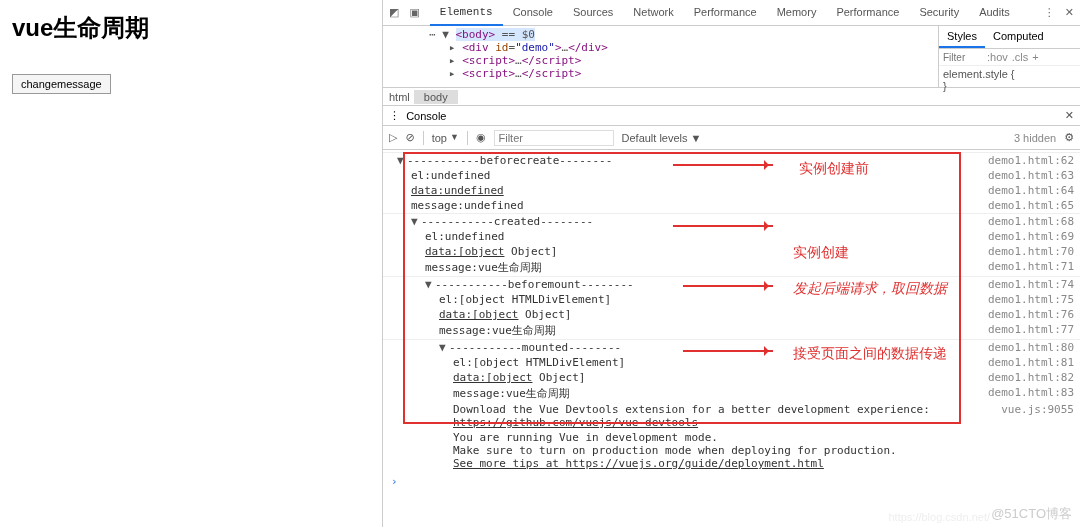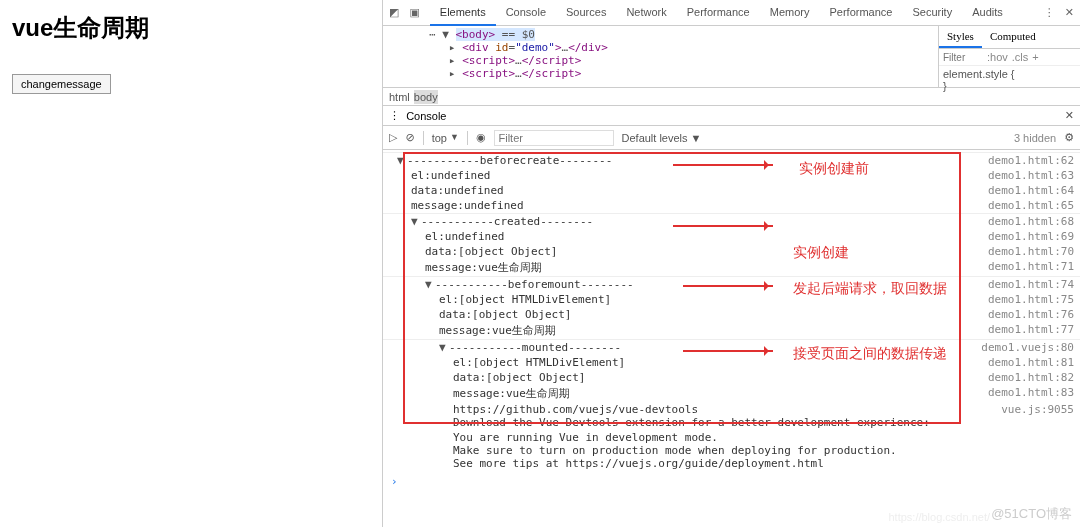--- a/index.html
+++ b/index.html
@@ -16,7 +16,7 @@
     .dt-top .icon { color: #666; cursor: pointer; }
     .dt-tabs { display: flex; gap: 0; flex: 1; }
     .dt-tab { padding: 6px 10px; cursor: pointer; color: #555; }
-    .dt-tab.active { border-bottom: 2px solid #1a73e8; color: #333; }
+    .dt-tab.active { border-bottom: 2px solid #1a73e8; color: #333; font-family: Liberation Mono, monospace; }
     .dt-right-icons { display: flex; gap: 10px; color: #666; }
 
     

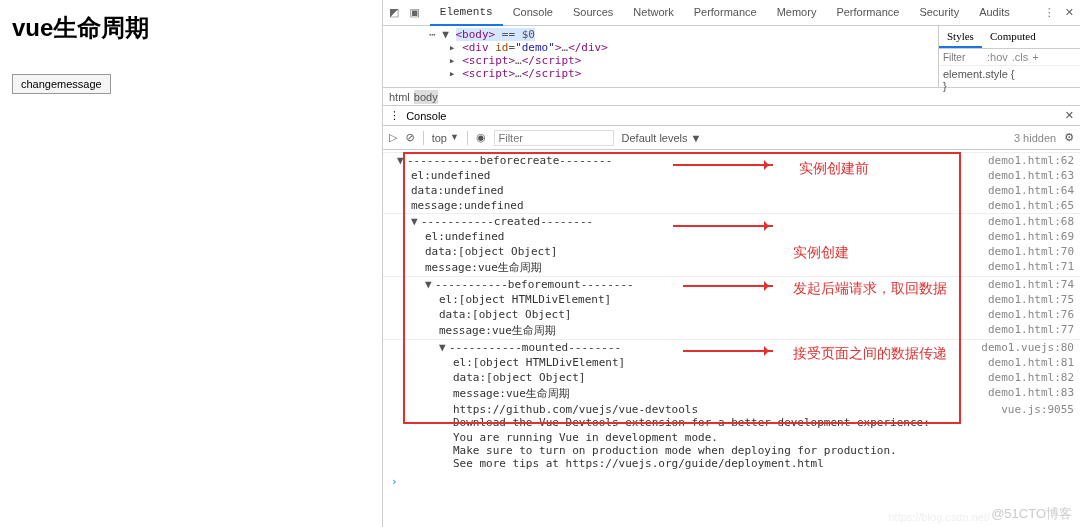--- a/index.html
+++ b/index.html
@@ -29,7 +29,7 @@
     .el-src .sel { background: #d4e7ff; }
     .styles-pane { width: 142px; border-left: 1px solid #ccc; font-size: 11px; }
     .styles-tabs { display: flex; border-bottom: 1px solid #ccc; }
-    .styles-tab { padding: 4px 8px; cursor: pointer; font-family: Liberation Serif, serif; }
+    .styles-tab { padding: 4px 8px; cursor: pointer; }
     .styles-tab.active { border-bottom: 2px solid #1a73e8; }
     .styles-filter { display: flex; align-items: center; gap: 4px; padding: 2px 4px; border-bottom: 1px solid #eee; color: #888; }
     .styles-filter input { border: none; width: 40px; font-size: 10px; }

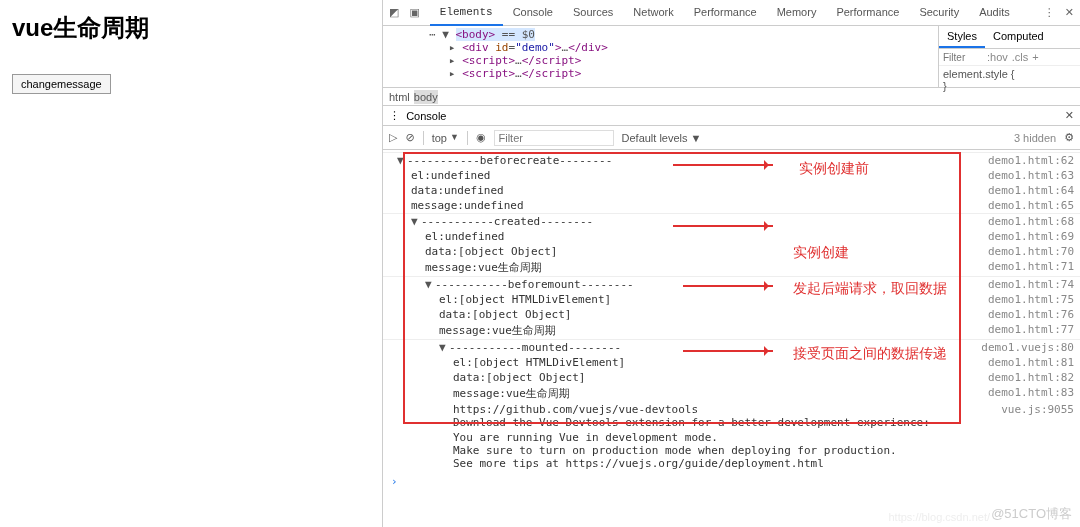--- a/index.html
+++ b/index.html
@@ -38,7 +38,7 @@
     
     .breadcrumb { height: 18px; border-bottom: 1px solid #ccc; display: flex; align-items: center; padding: 0 6px; font-size: 11px; gap: 4px; }
     .bc-item { color: #555; cursor: pointer; }
-    .bc-item.active { background: #ddd; padding: 1px 0; }
+    .bc-item.active { background: #ddd; padding: 1px 10px; }
 
     
     .con-head { height: 20px; border-bottom: 1px solid #ccc; display: flex; align-items: center; padding: 0 6px; }

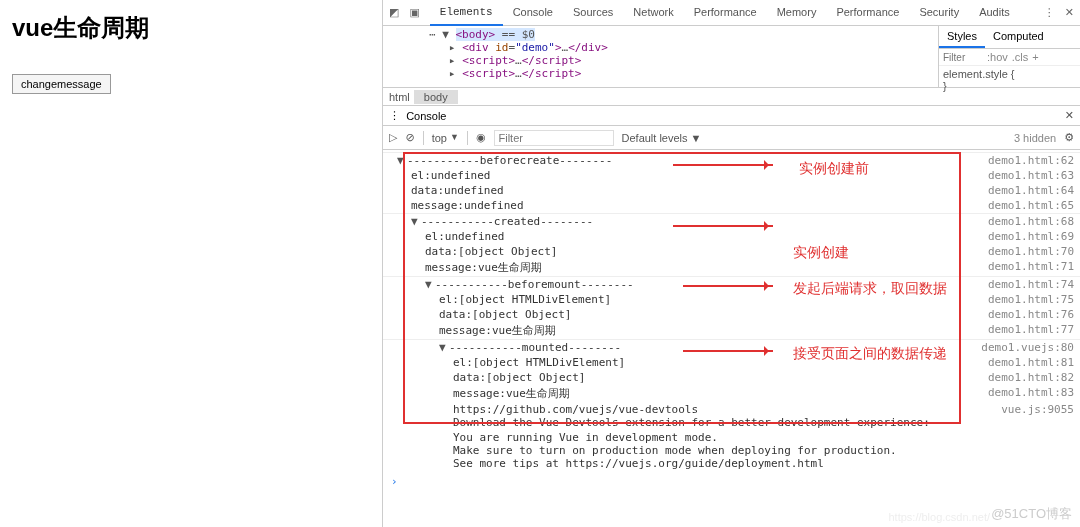--- a/index.html
+++ b/index.html
@@ -62,7 +62,7 @@
     .tree-pad { display: inline-block; }
     .caret { color: #555; width: 10px; display: inline-block; }
     .con-text { color: #333; }
-    .ul-link { color: #333; }
+    .ul-link { text-decoration: underline; color: #333; }
     .con-src { color: #888; cursor: pointer; white-space: nowrap; padding-left: 8px; }
     .con-prompt { color: #1a73e8; padding: 2px 8px; }
 

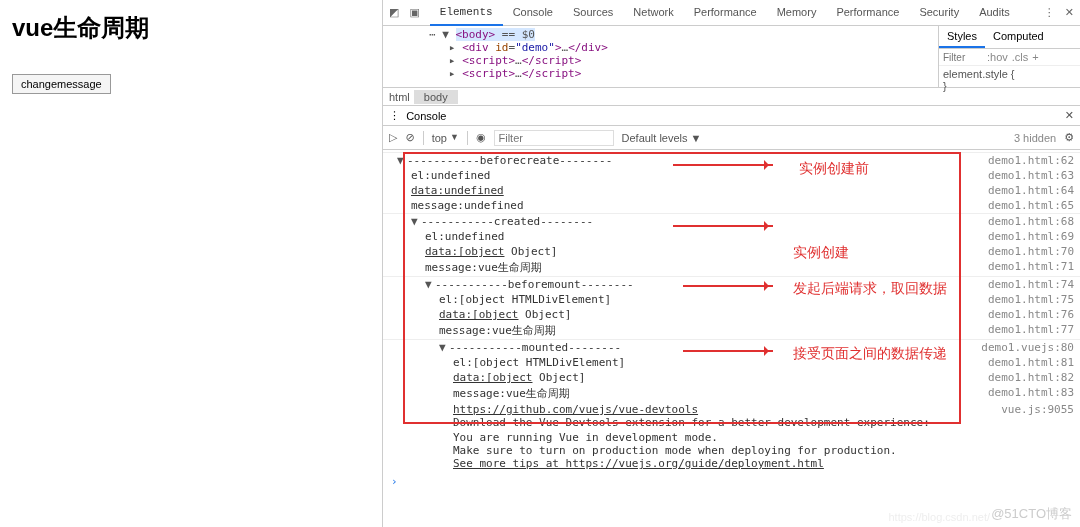--- a/index.html
+++ b/index.html
@@ -304,7 +304,7 @@
         <div class="arrow" style="top: 75px; left: 290px; width: 100px;"></div>
         <div class="anno" style="top: 70px; left: 410px; margin-top: 24px;">实例创建</div>
         <div class="arrow" style="top: 135px; left: 300px; width: 90px;"></div>
-        <div class="anno" style="top: 130px; left: 410px;">发起后端请求，取回数据</div>
+        <div class="anno" style="top: 130px; left: 410px; font-style: italic;">发起后端请求，取回数据</div>
         <div class="arrow" style="top: 200px; left: 300px; width: 90px;"></div>
         <div class="anno" style="top: 195px; left: 410px;">接受页面之间的数据传递</div>
       </div>

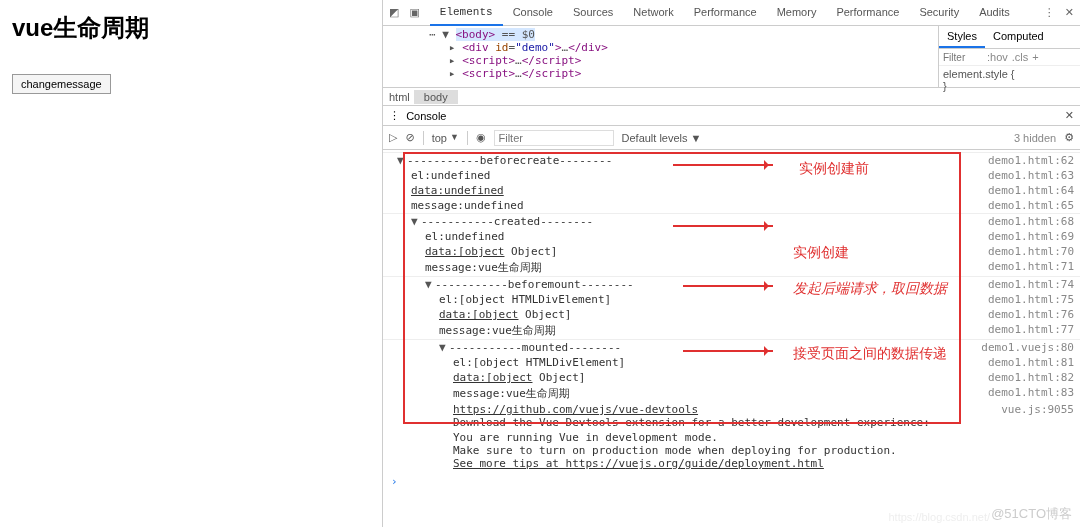--- a/index.html
+++ b/index.html
@@ -253,7 +253,7 @@
             <span class="caret">▼</span>
             <span class="con-text">-----------mounted--------</span>
           </div>
-          <div class="con-src">demo1.vuejs:80</div>
+          <div class="con-src">demo1.html:80</div>
         </div>
         <div class="con-row">
           <div class="con-left">

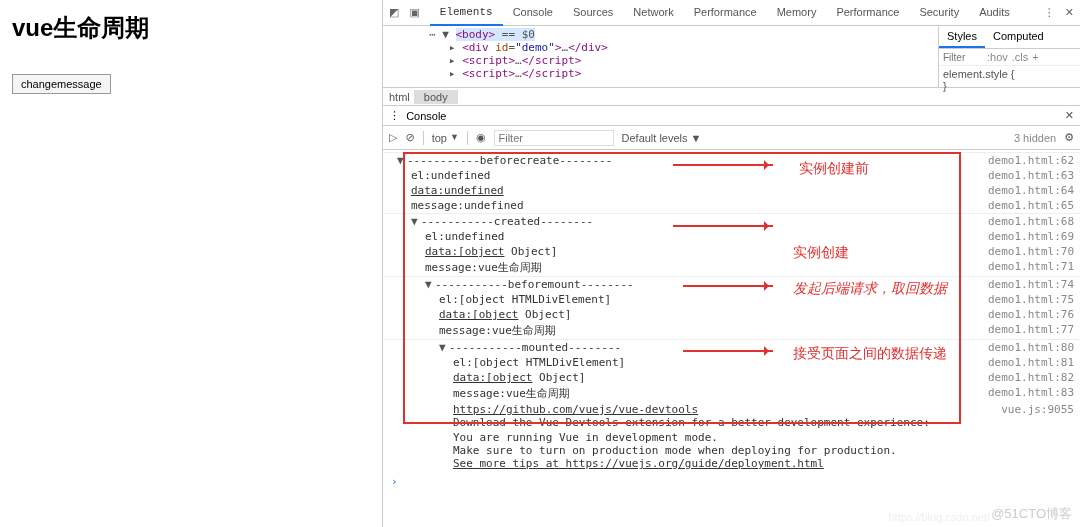--- a/index.html
+++ b/index.html
@@ -280,8 +280,8 @@
           <div class="con-left">
             <span class="tree-pad" style="width: 64px;"></span>
             <div>
+              <div class="con-text">Download the Vue Devtools extension for a better development experience:</div>
               <div class="con-text"><span class="ul-link">https://github.com/vuejs/vue-devtools</span></div>
-              <div class="con-text">Download the Vue Devtools extension for a better development experience:</div>
             </div>
           </div>
           <div class="con-src">vue.js:9055</div>

